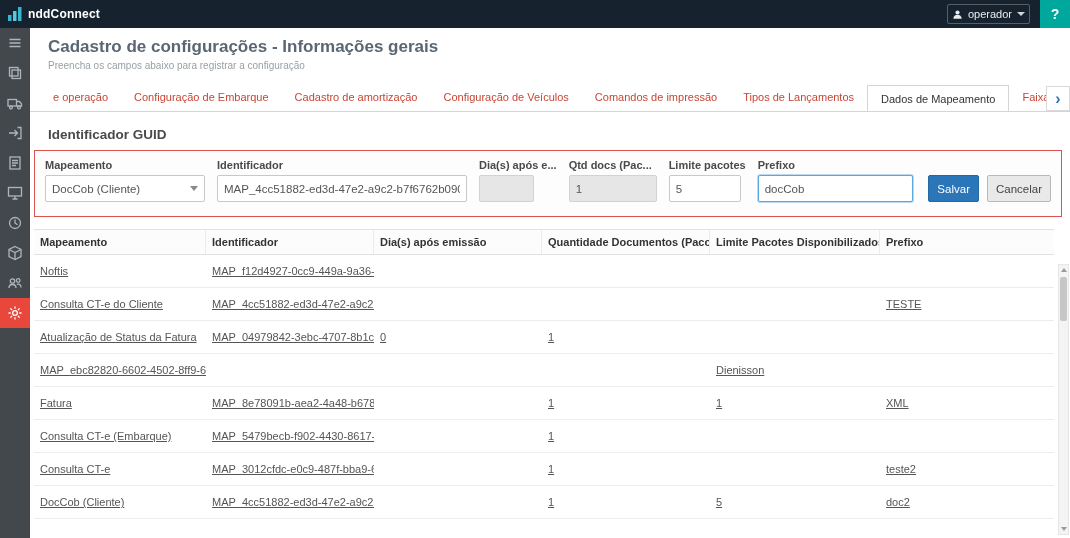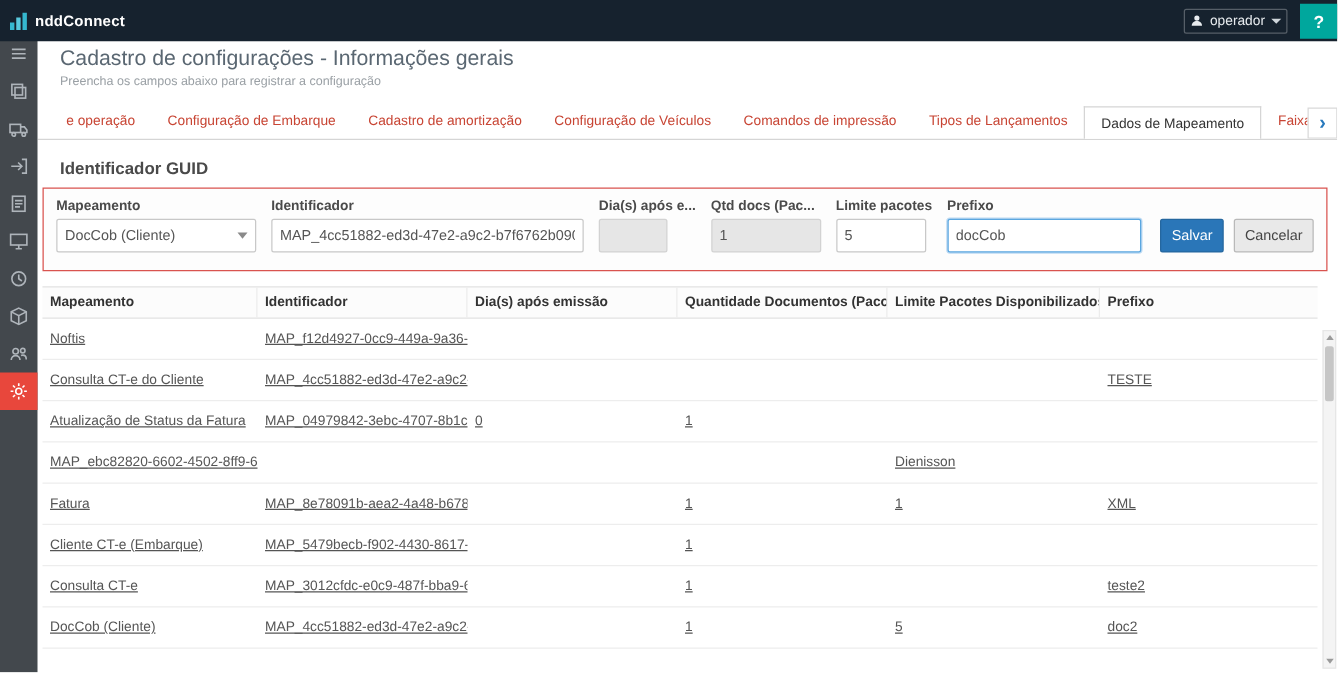--- a/index.html
+++ b/index.html
@@ -8,7 +8,7 @@
   #app { position: relative; width: 1070px; height: 538px; overflow: hidden; background: #fff; }
 
   
-  .topbar { position: absolute; top: 0; left: 0; right: 0; height: 33px; background: #16222e;
+  .topbar { position: absolute; top: 0; left: 0; right: 0; height: 28px; background: #16222e;
             display: flex; align-items: center; z-index: 30; text-align: right; }
   .brand { display: flex; align-items: center; gap: 6px; margin-left: 8px; }
   .brand-text { color: #fff; font-size: 12px; font-weight: bold; letter-spacing: .2px; }

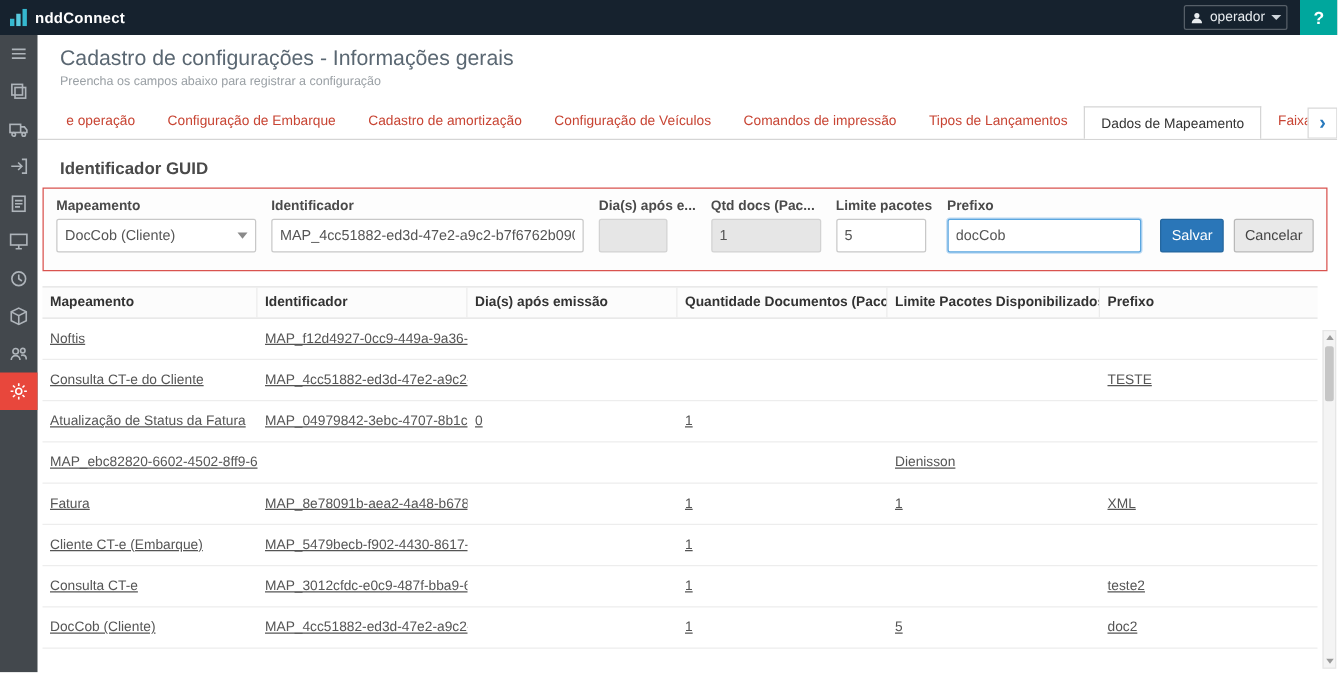--- a/index.html
+++ b/index.html
@@ -31,7 +31,7 @@
   .main { position: absolute; top: 28px; left: 30px; right: 0; bottom: 0; background: #fff; overflow: hidden; }
 
   .page-header { padding: 9px 18px 0 18px; }
-  .page-title { font-size: 17px; color: #5a6772; font-weight: 400; }
+  .page-title { font-size: 17px; color: #5a6772; font-weight: 700; }
   .page-subtitle { font-size: 10px; color: #9aa0a5; margin-top: 3px; }
 
   

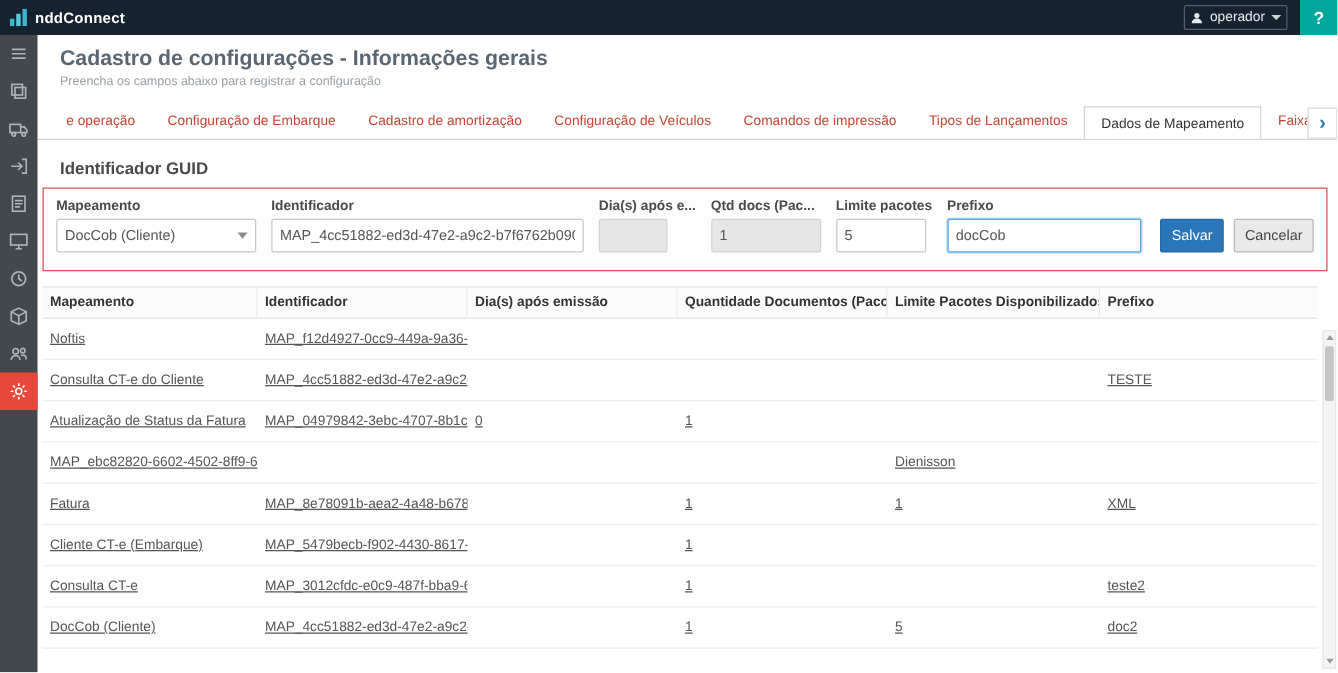--- a/index.html
+++ b/index.html
@@ -290,7 +290,7 @@
   </div>
 
   <div class="grid trow">
-    <div class="td">Cliente CT-e (Embarque)</div>
+    <div class="td">Consulta CT-e (Embarque)</div>
     <div class="td">MAP_5479becb-f902-4430-8617-9b82...</div>
     <div class="td"></div>
     <div class="td">1</div>

